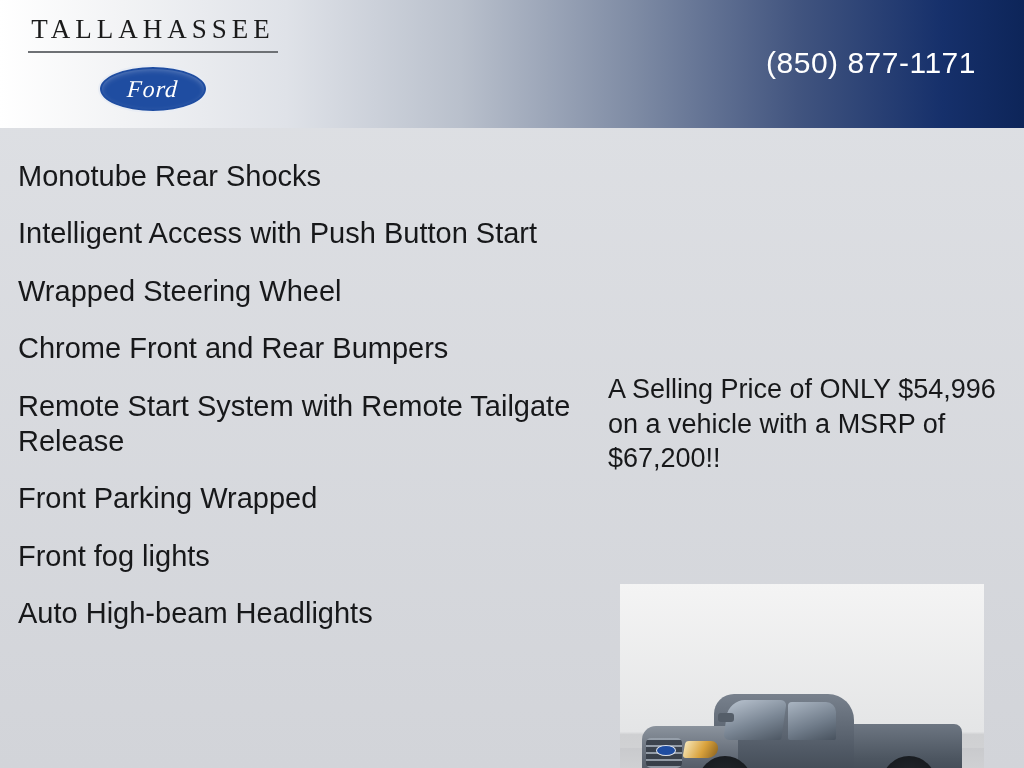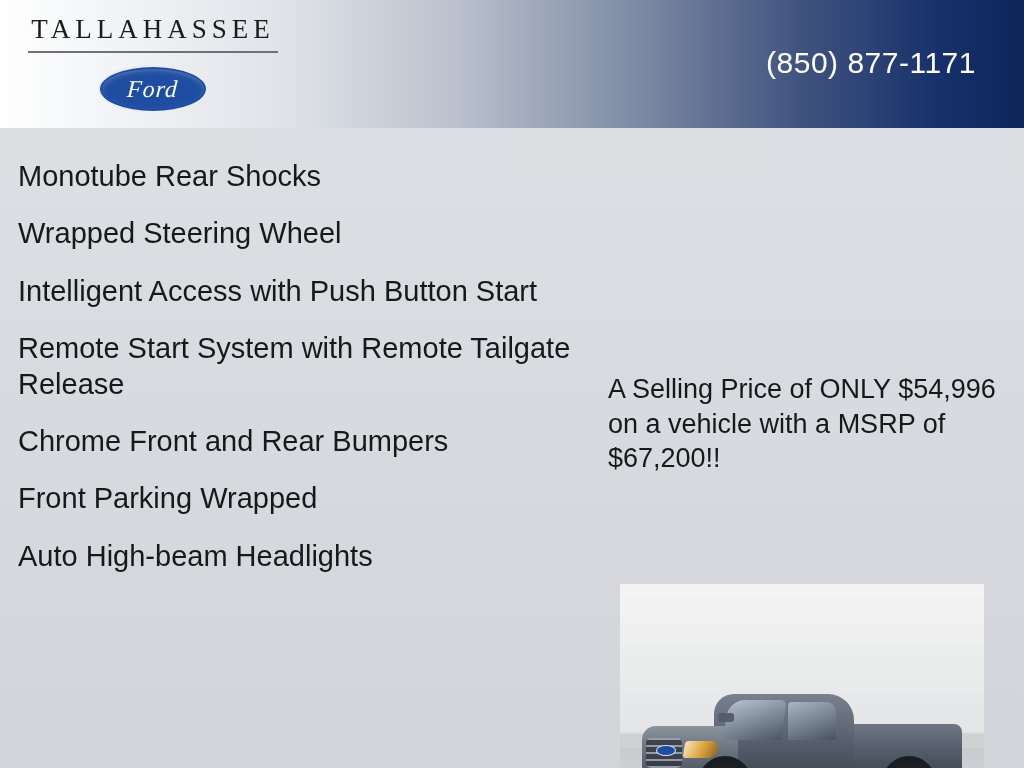--- a/index.html
+++ b/index.html
@@ -243,8 +243,8 @@
 
     <div class="features">
       <p class="feature">Monotube Rear Shocks</p>
+      <p class="feature">Intelligent Access with Push Button Start</p>
       <p class="feature">Wrapped Steering Wheel</p>
-      <p class="feature">Intelligent Access with Push Button Start</p>
       <p class="feature">Remote Start System with Remote Tailgate Release</p>
       <p class="feature">Chrome Front and Rear Bumpers</p>
       <p class="feature">Front Parking Wrapped</p>

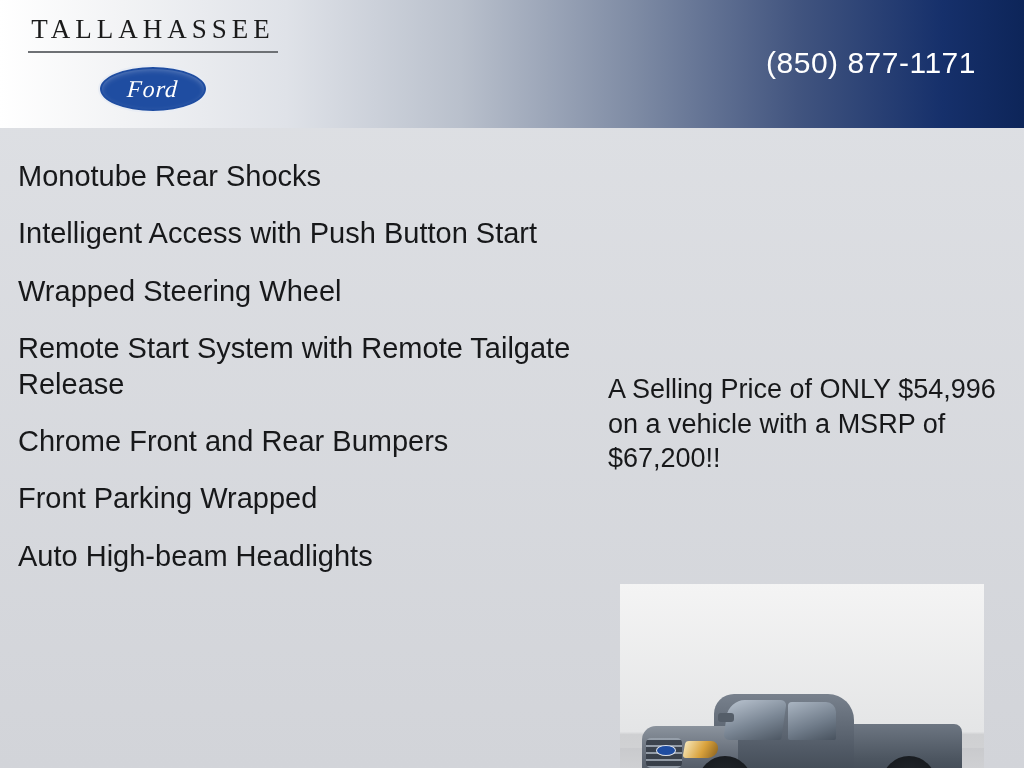--- a/index.html
+++ b/index.html
@@ -245,8 +245,8 @@
       <p class="feature">Monotube Rear Shocks</p>
       <p class="feature">Intelligent Access with Push Button Start</p>
       <p class="feature">Wrapped Steering Wheel</p>
+      <p class="feature">Chrome Front and Rear Bumpers</p>
       <p class="feature">Remote Start System with Remote Tailgate Release</p>
-      <p class="feature">Chrome Front and Rear Bumpers</p>
       <p class="feature">Front Parking Wrapped</p>
       <p class="feature">Auto High-beam Headlights</p>
     </div>

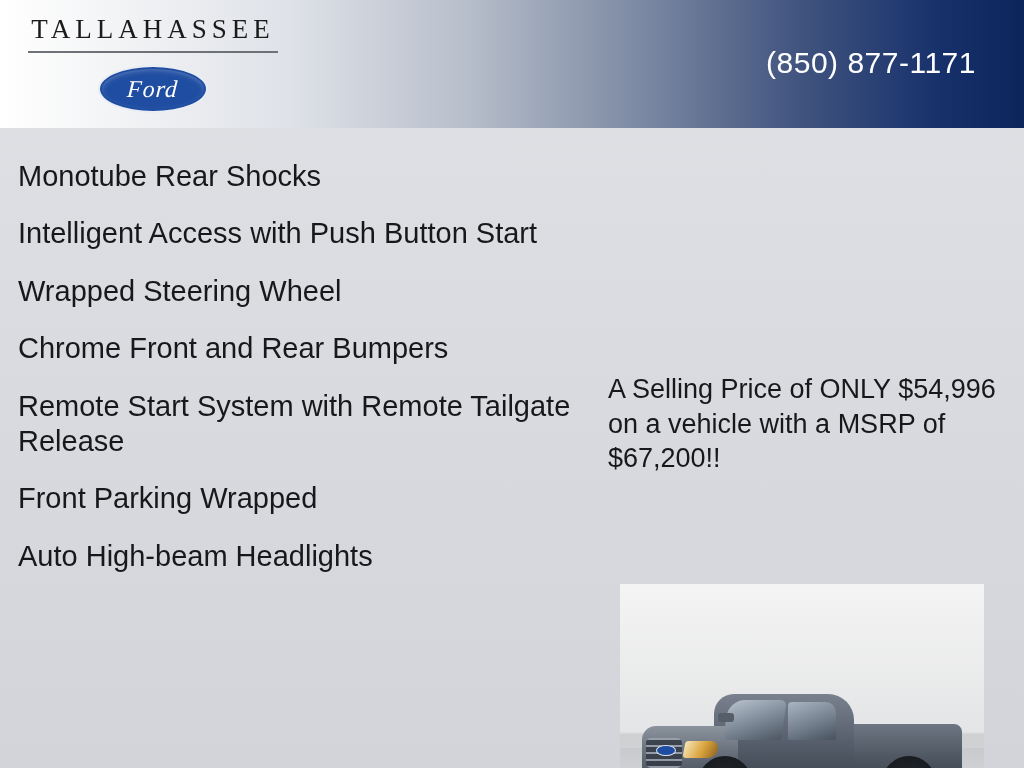--- a/index.html
+++ b/index.html
@@ -248,6 +248,7 @@
       <p class="feature">Chrome Front and Rear Bumpers</p>
       <p class="feature">Remote Start System with Remote Tailgate Release</p>
       <p class="feature">Front Parking Wrapped</p>
+      <p class="feature">Front fog lights</p>
       <p class="feature">Auto High-beam Headlights</p>
     </div>
 

